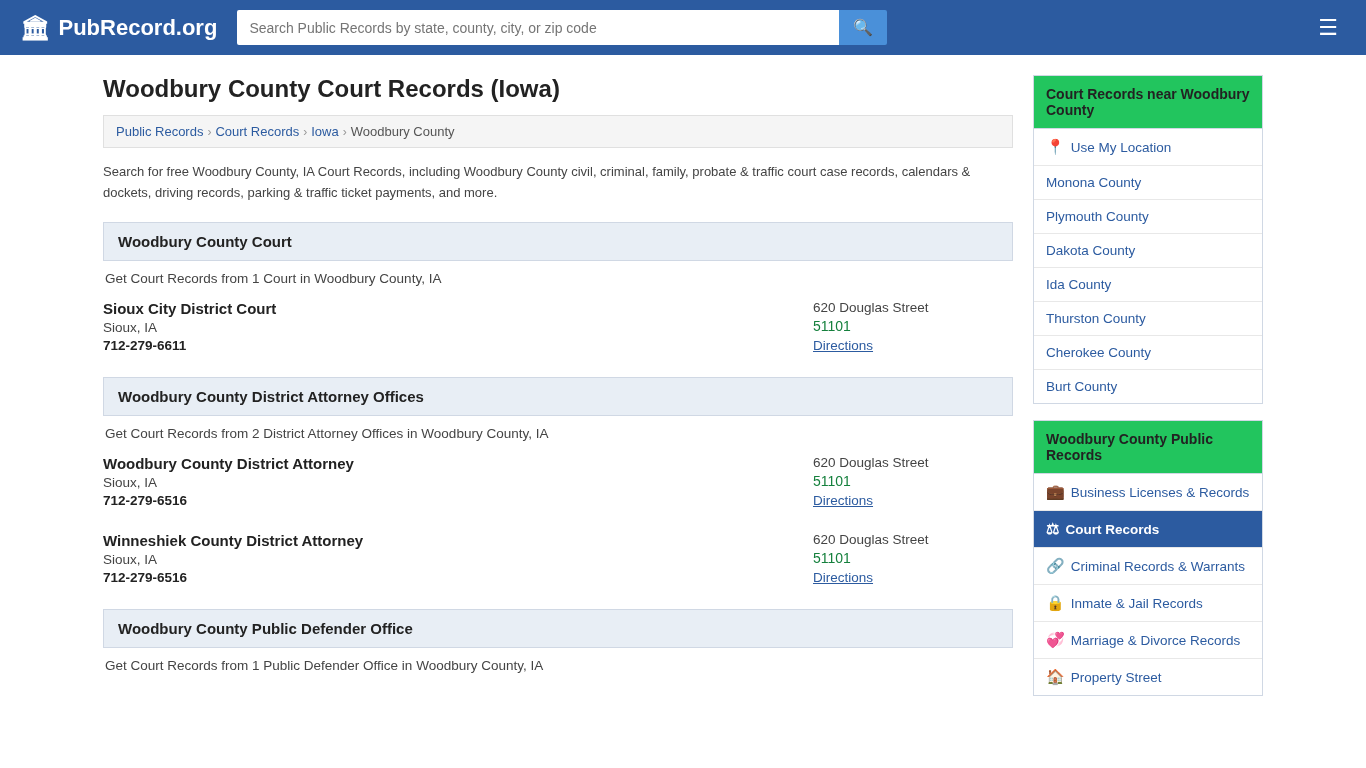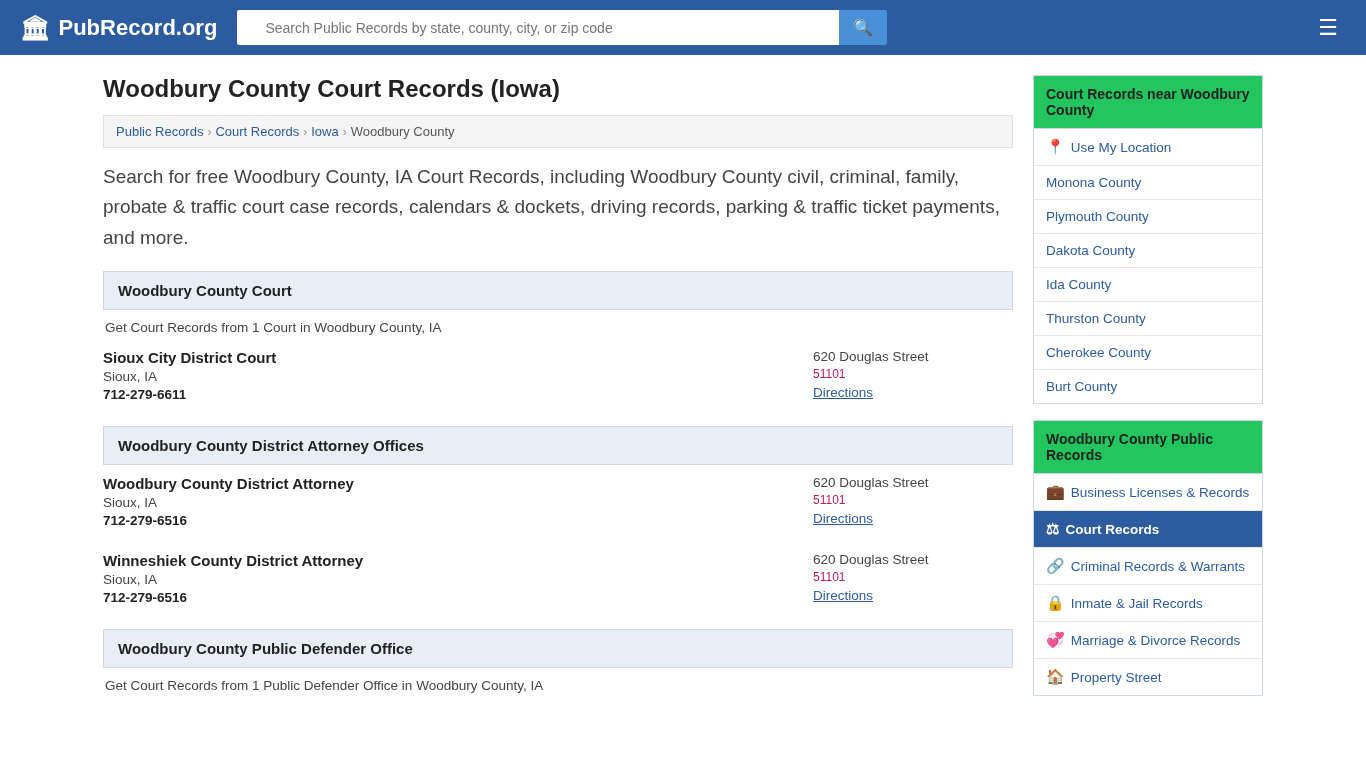--- a/index.html
+++ b/index.html
@@ -33,7 +33,7 @@
     }
     .search-bar input {
       flex: 1;
-      padding: 8px 28px;
+      padding: 8px 12px;
       font-size: 14px;
       border: none;
       outline: none;

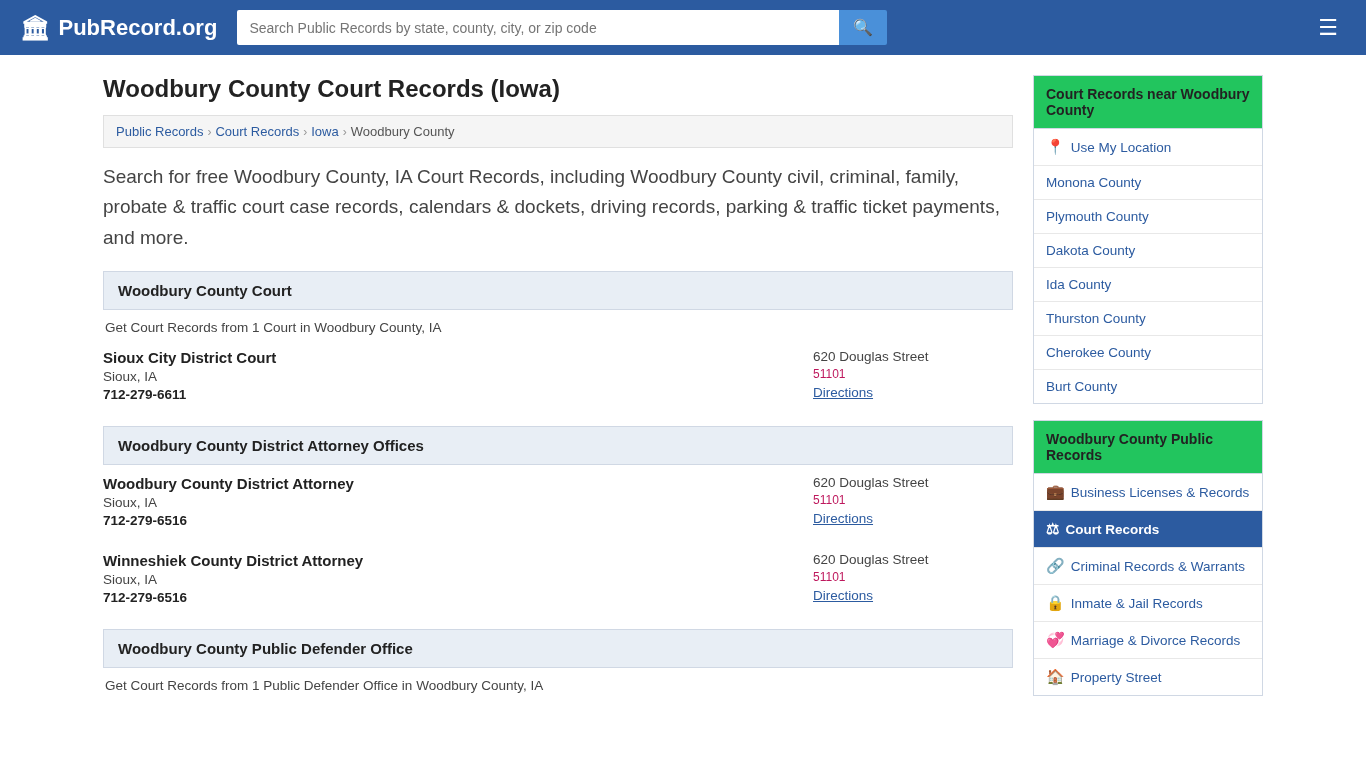--- a/index.html
+++ b/index.html
@@ -98,7 +98,7 @@
     .breadcrumb .current { color: #555; }
 
     .description {
-      font-size: 19px;
+      font-size: 13px;
       color: #444;
       line-height: 1.6;
       margin-bottom: 18px;

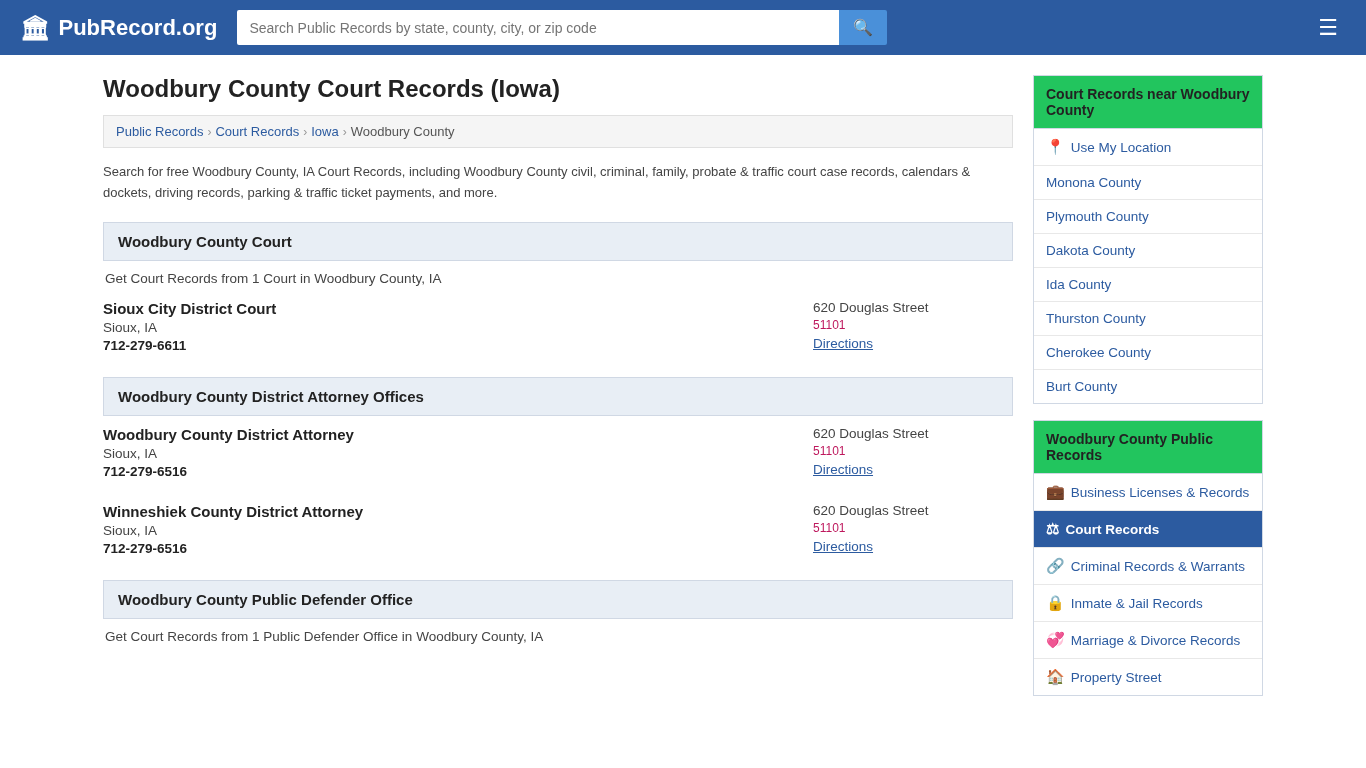--- a/index.html
+++ b/index.html
@@ -142,7 +142,7 @@
     .record-city { color: #444; font-size: 13.5px; margin-bottom: 3px; }
     .record-phone { color: #222; font-size: 13.5px; font-weight: bold; margin-bottom: 0; }
     .record-address { color: #444; font-size: 13.5px; margin-bottom: 3px; }
-    .record-zip { color: #be185d; font-size: 12px; margin-bottom: 3px; }
+    .record-zip { color: #15803d; font-size: 14px; margin-bottom: 3px; }
     .directions-link {
       color: #2c5ba0;
       text-decoration: underline;

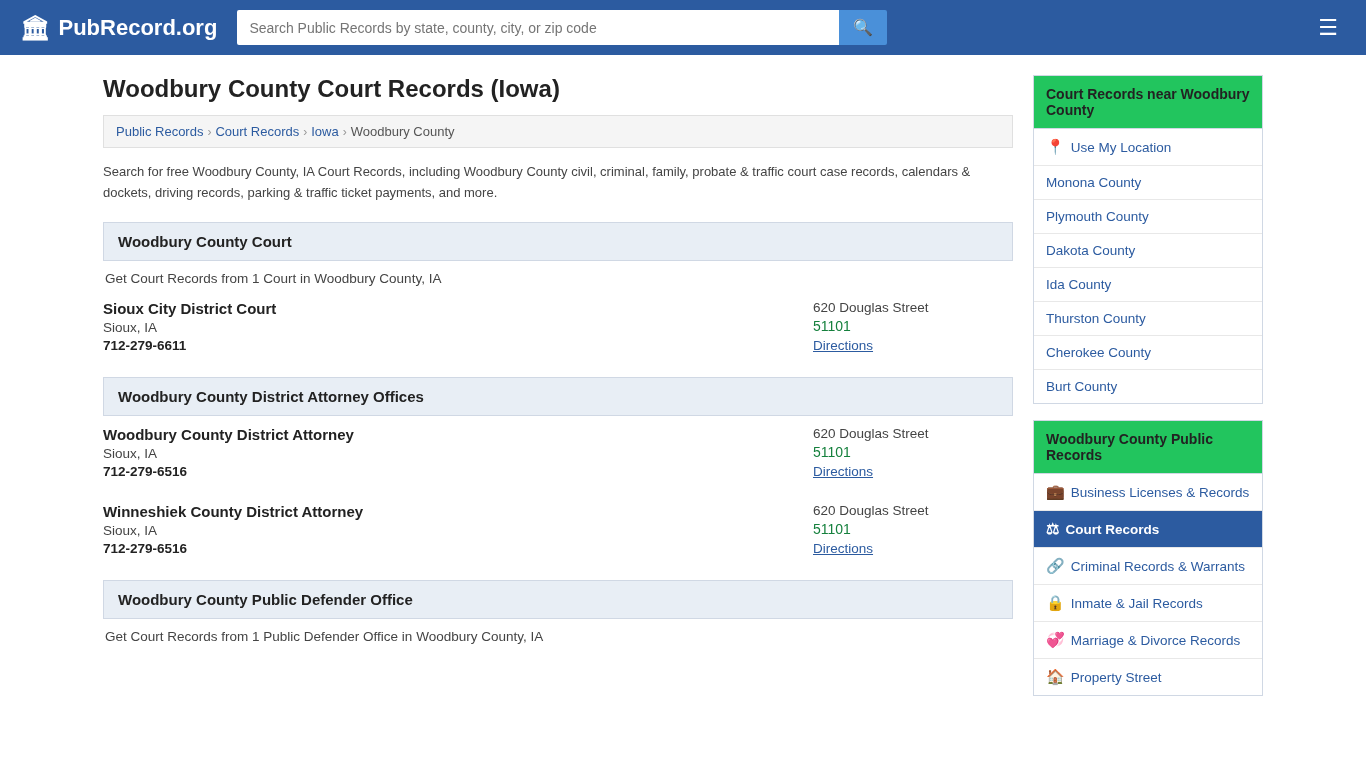--- a/index.html
+++ b/index.html
@@ -241,6 +241,7 @@
     </div>
 
     <div class="section-header">Woodbury County District Attorney Offices</div>
+    <p class="section-desc">Get Court Records from 2 District Attorney Offices in Woodbury County, IA</p>
 
     <div class="record-entry">
       <div class="record-left">

